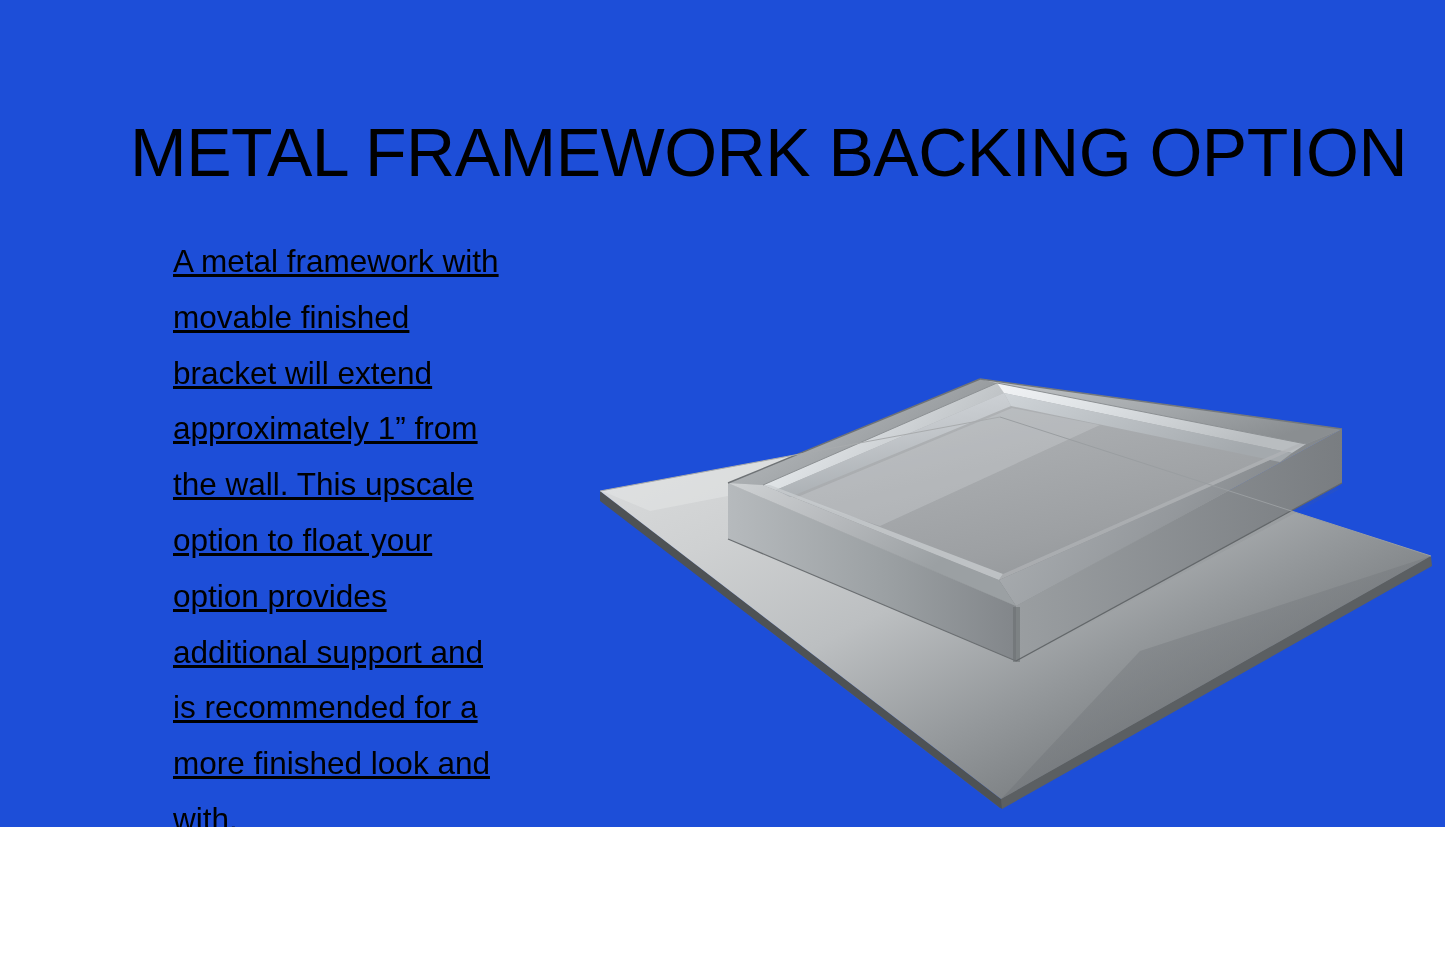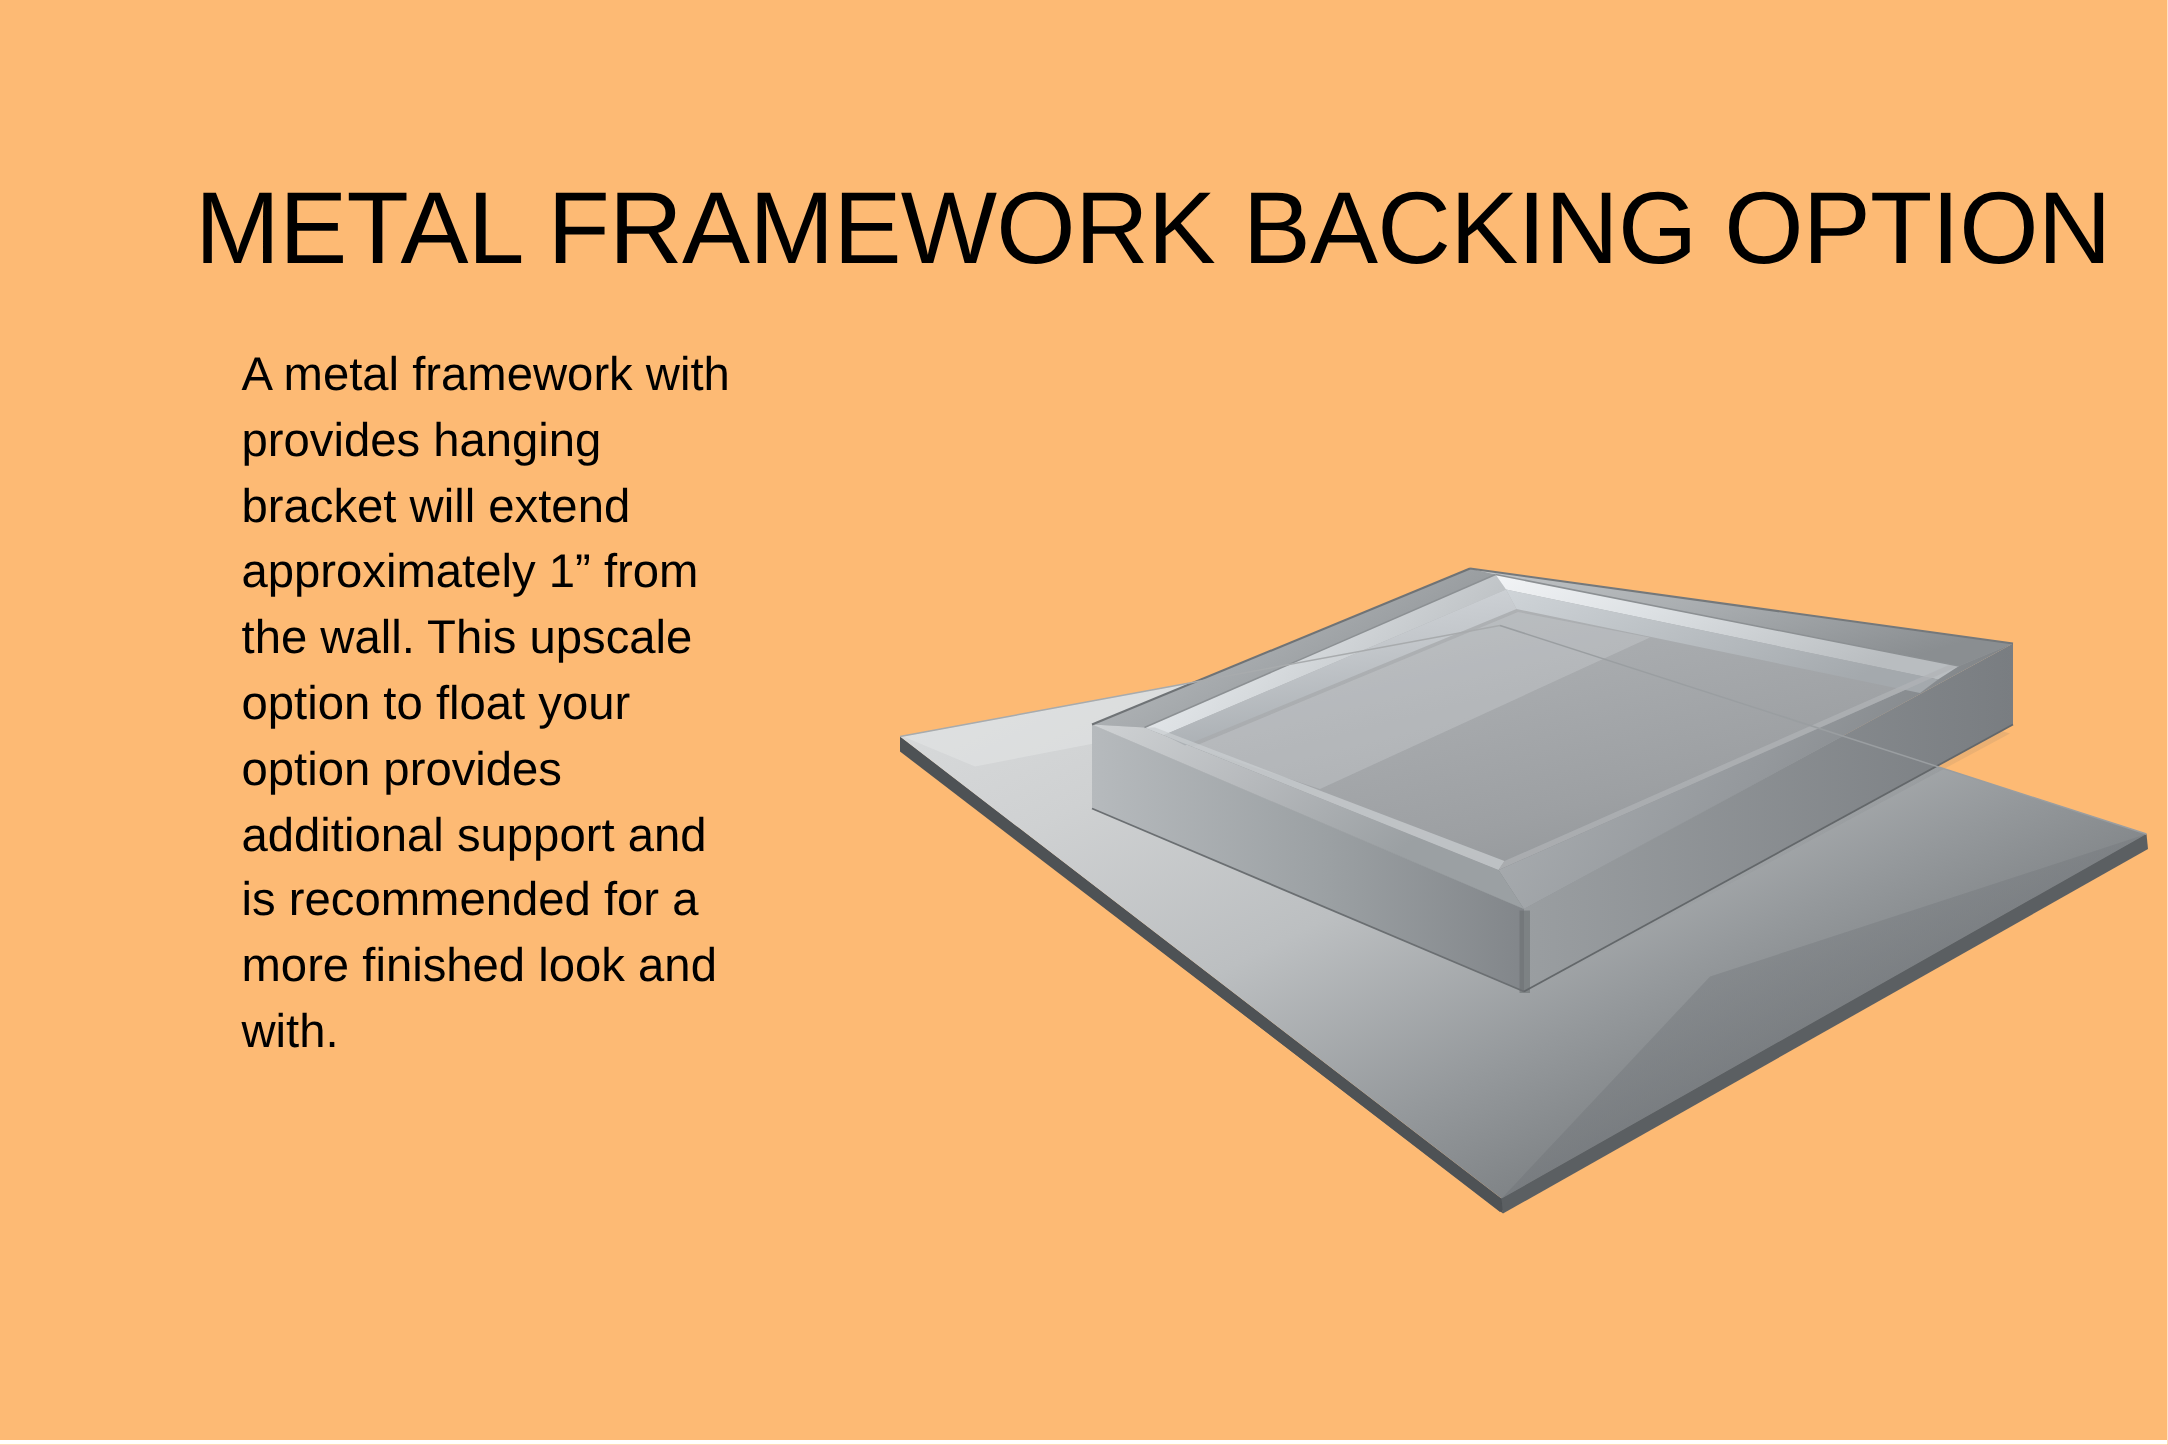--- a/index.html
+++ b/index.html
@@ -15,8 +15,8 @@
   #slide {
     position: relative;
     width: 1445px;
-    height: 960px;
-    background: #fdba74;
+    height: 827px;
+    background: #1d4ed8;
     overflow: hidden;
   }
 

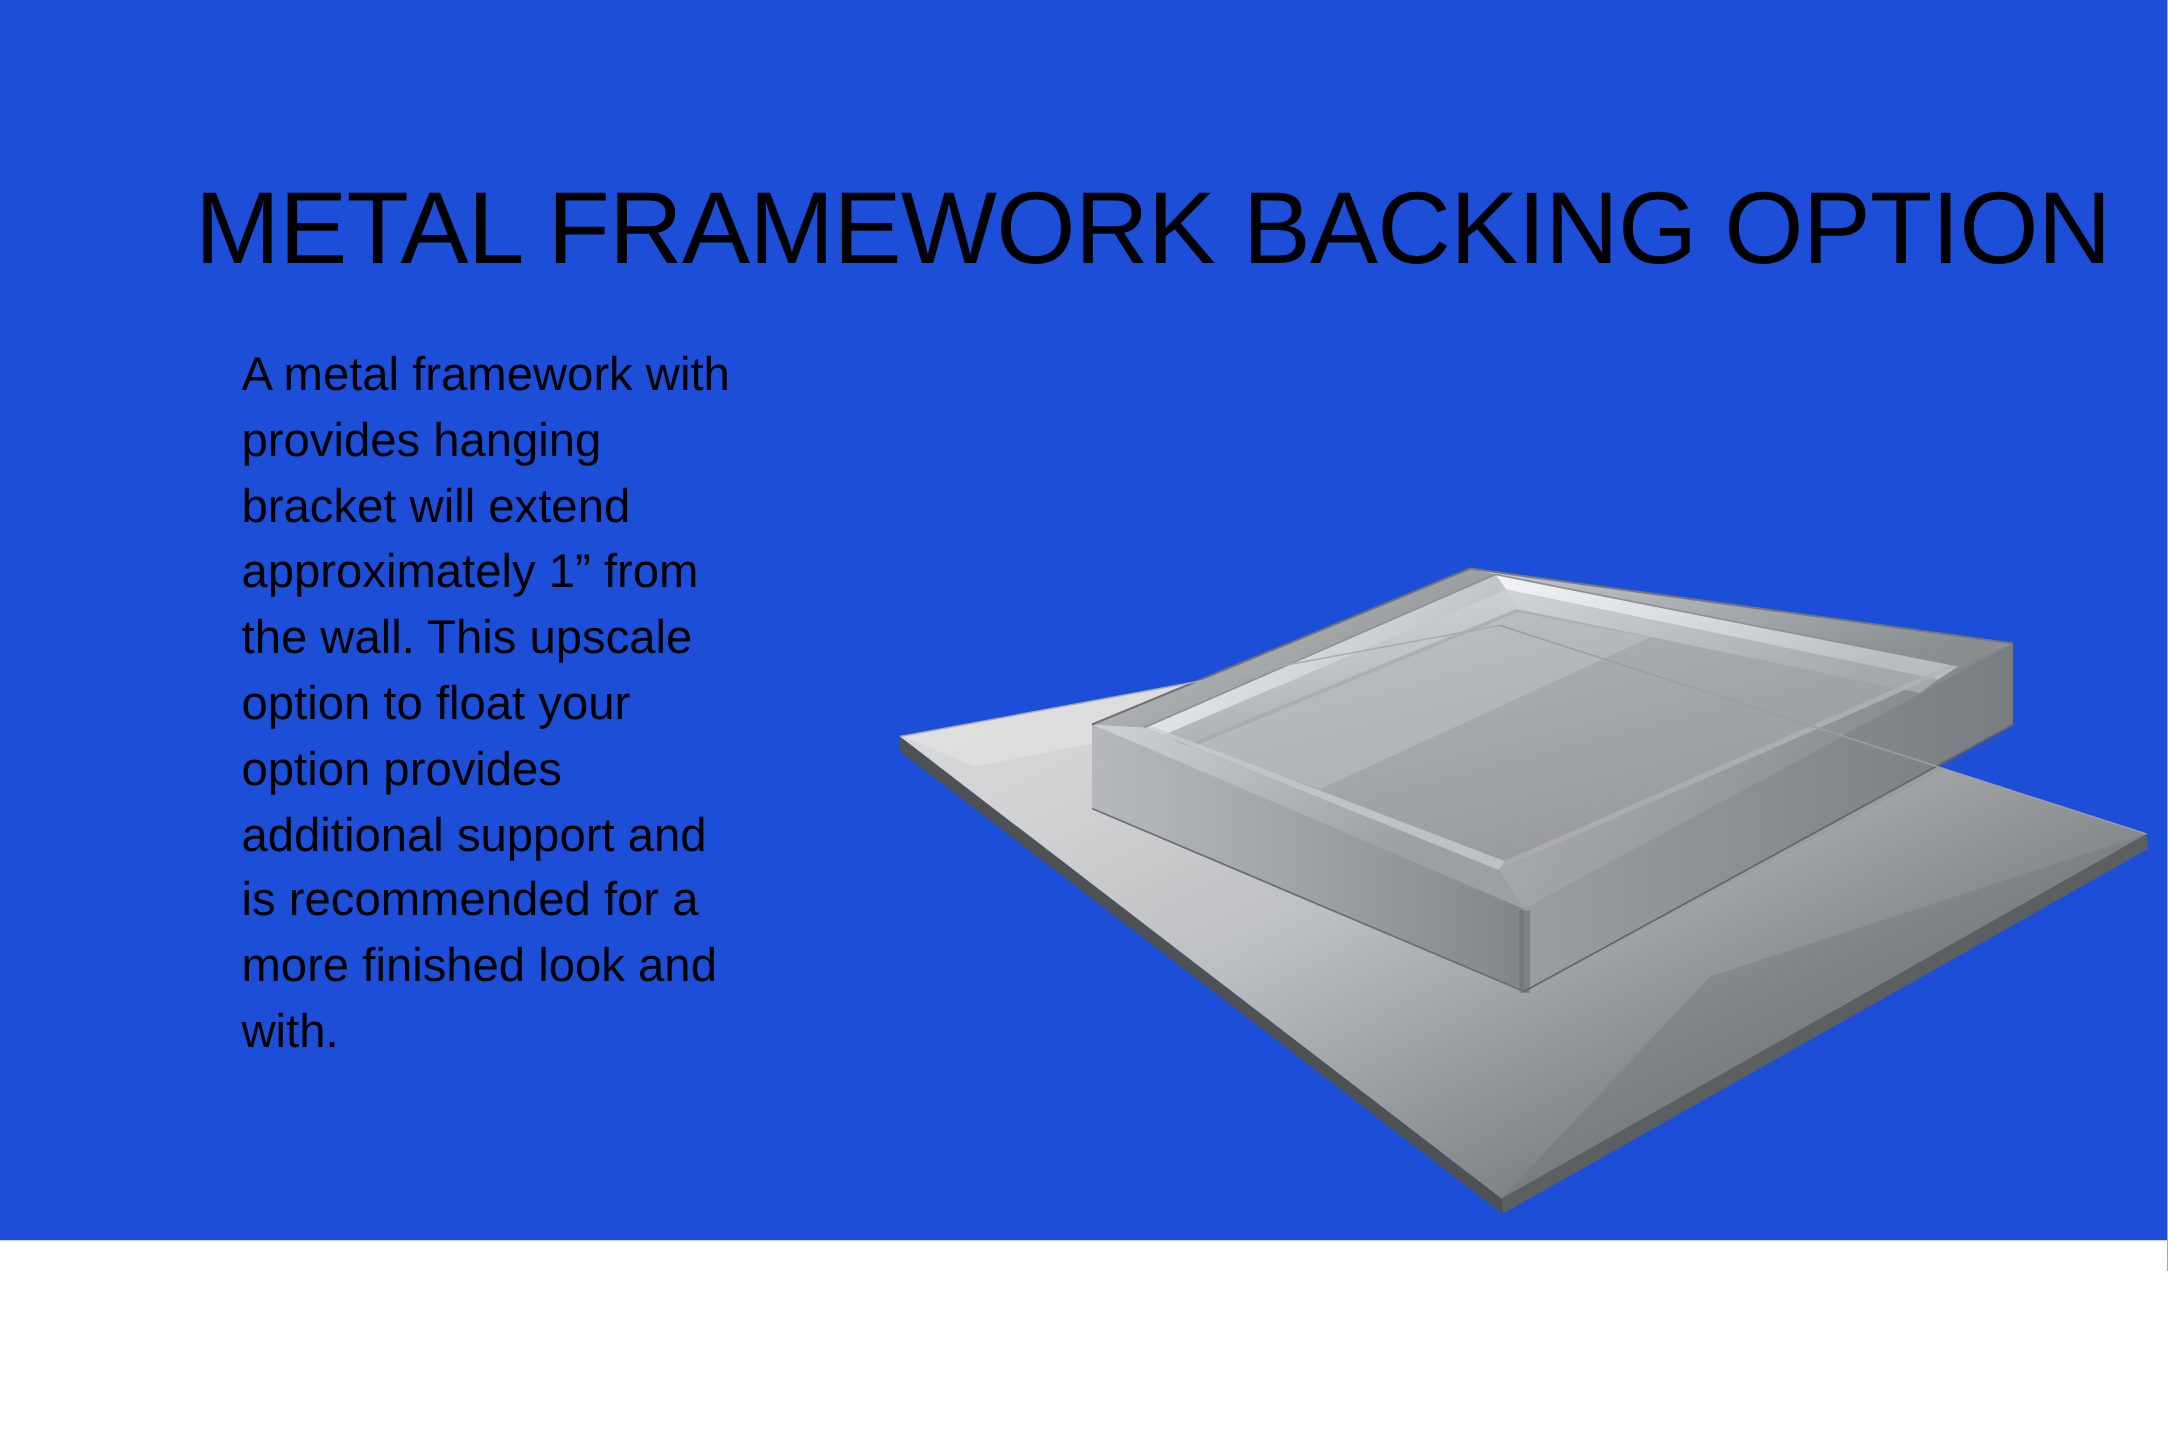--- a/index.html
+++ b/index.html
@@ -45,7 +45,7 @@
     color: #000000;
     font-weight: 400;
   }
-  #body-copy p { margin: 0; }
+  #body-copy p { margin: 12px; text-decoration: underline; }
 
   
   #product-figure {

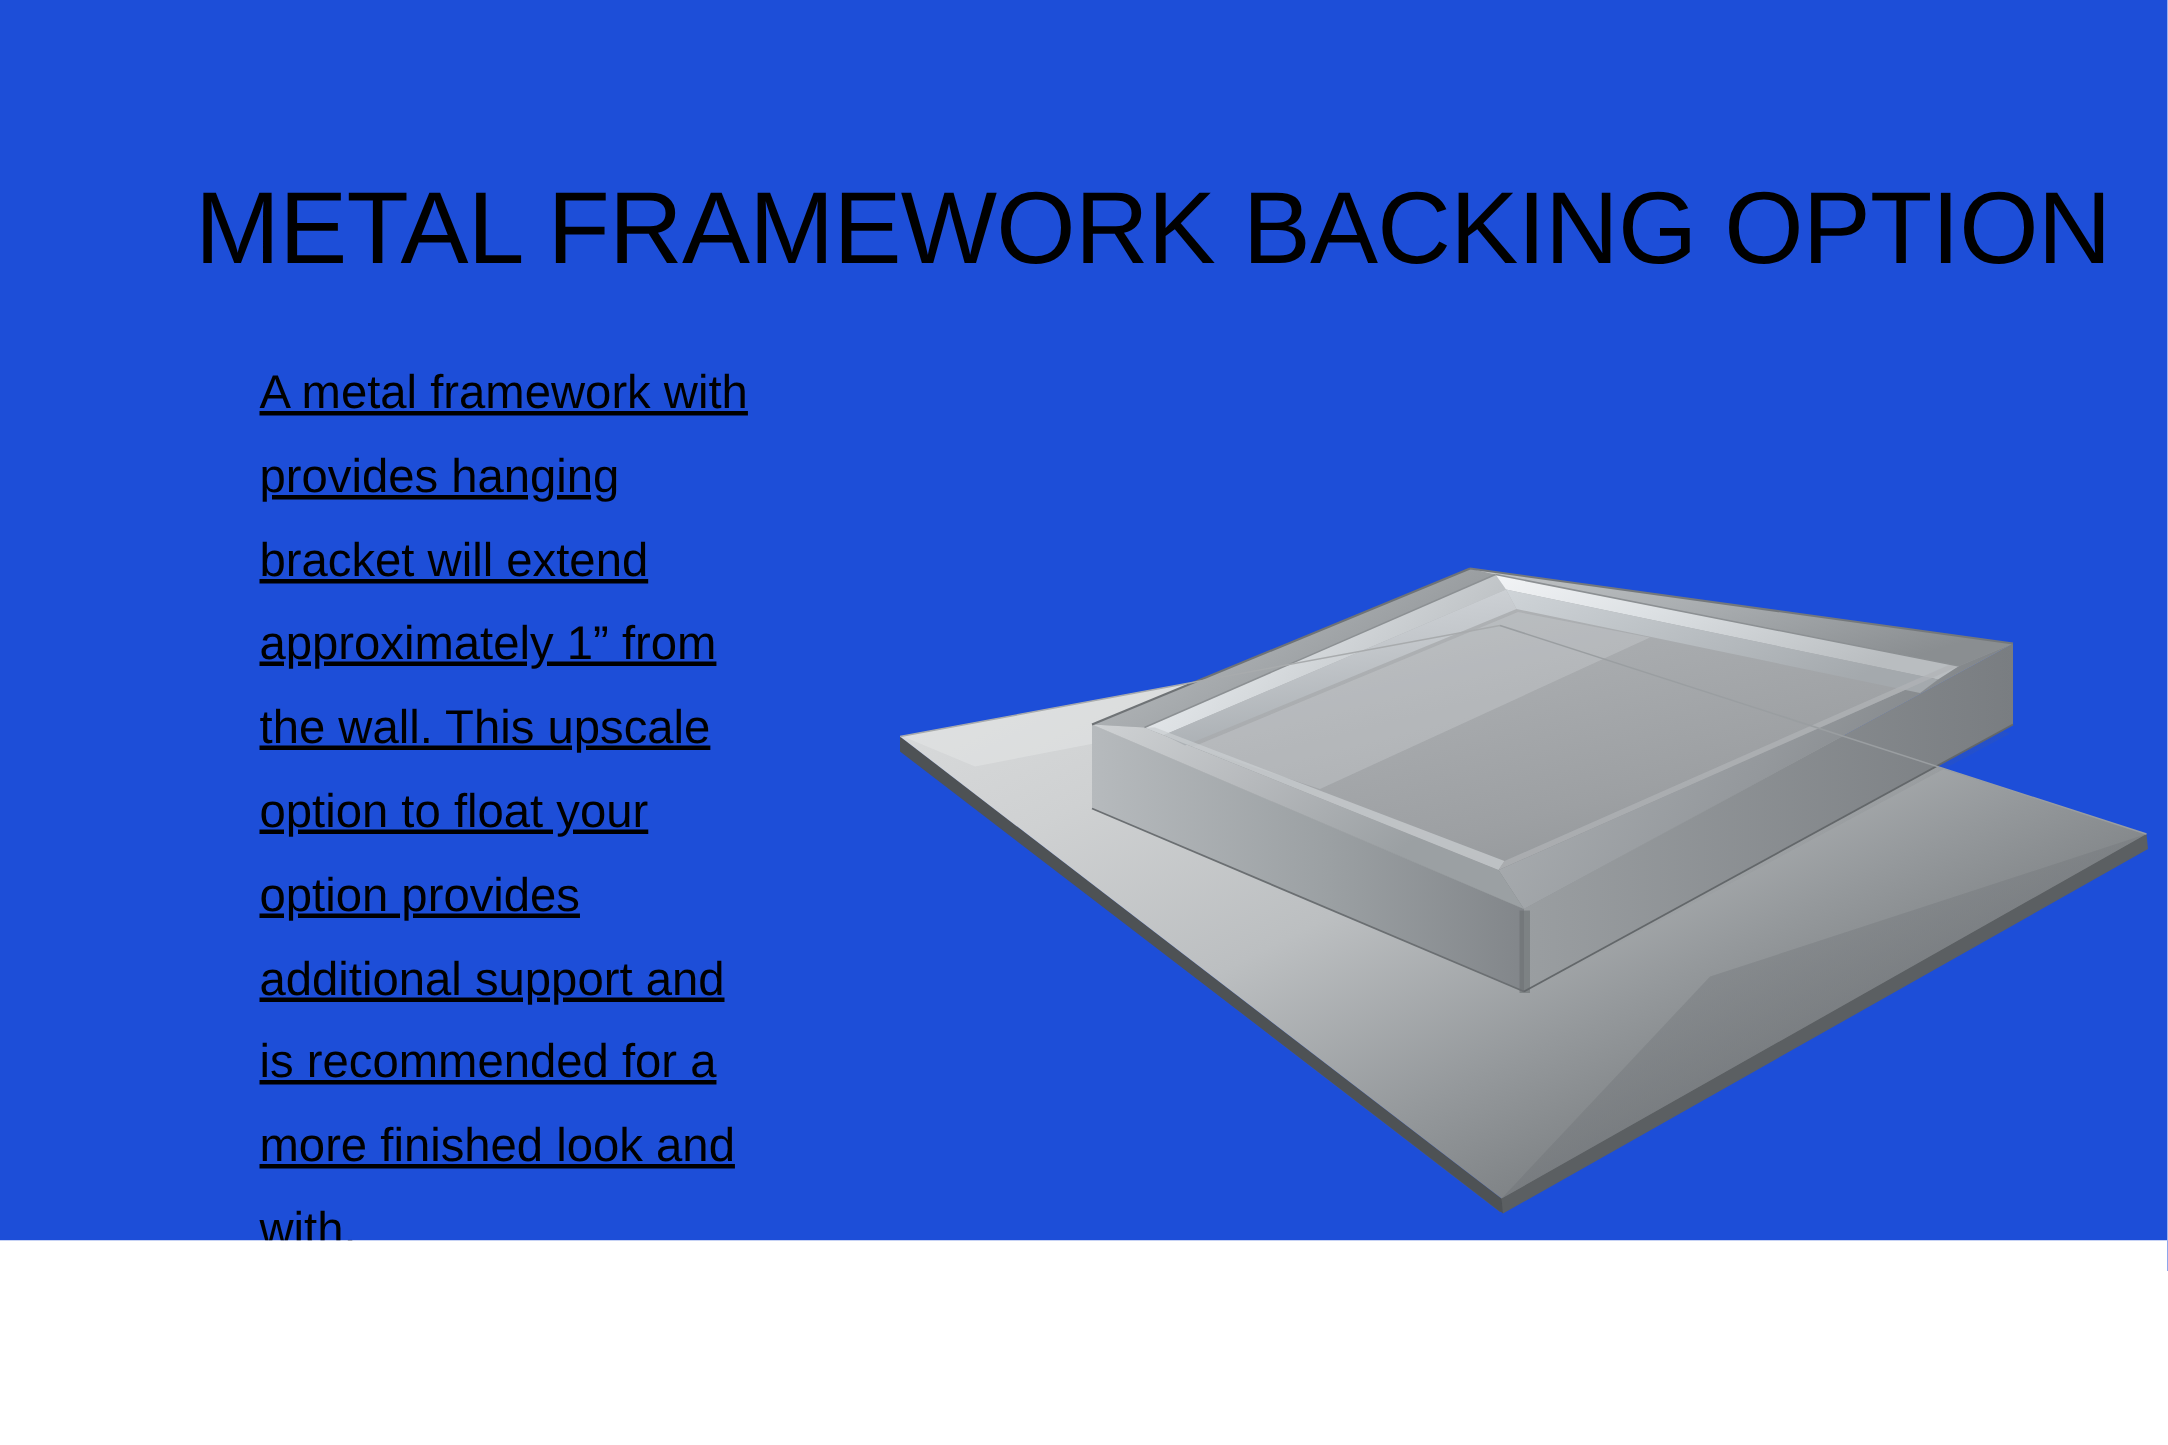--- a/index.html
+++ b/index.html
@@ -70,7 +70,7 @@
 
   <div id="body-copy">
     <p>A metal framework with</p>
-    <p>provides hanging</p>
+    <p>movable finished</p>
     <p>bracket will extend</p>
     <p>approximately 1” from</p>
     <p>the wall. This upscale</p>

